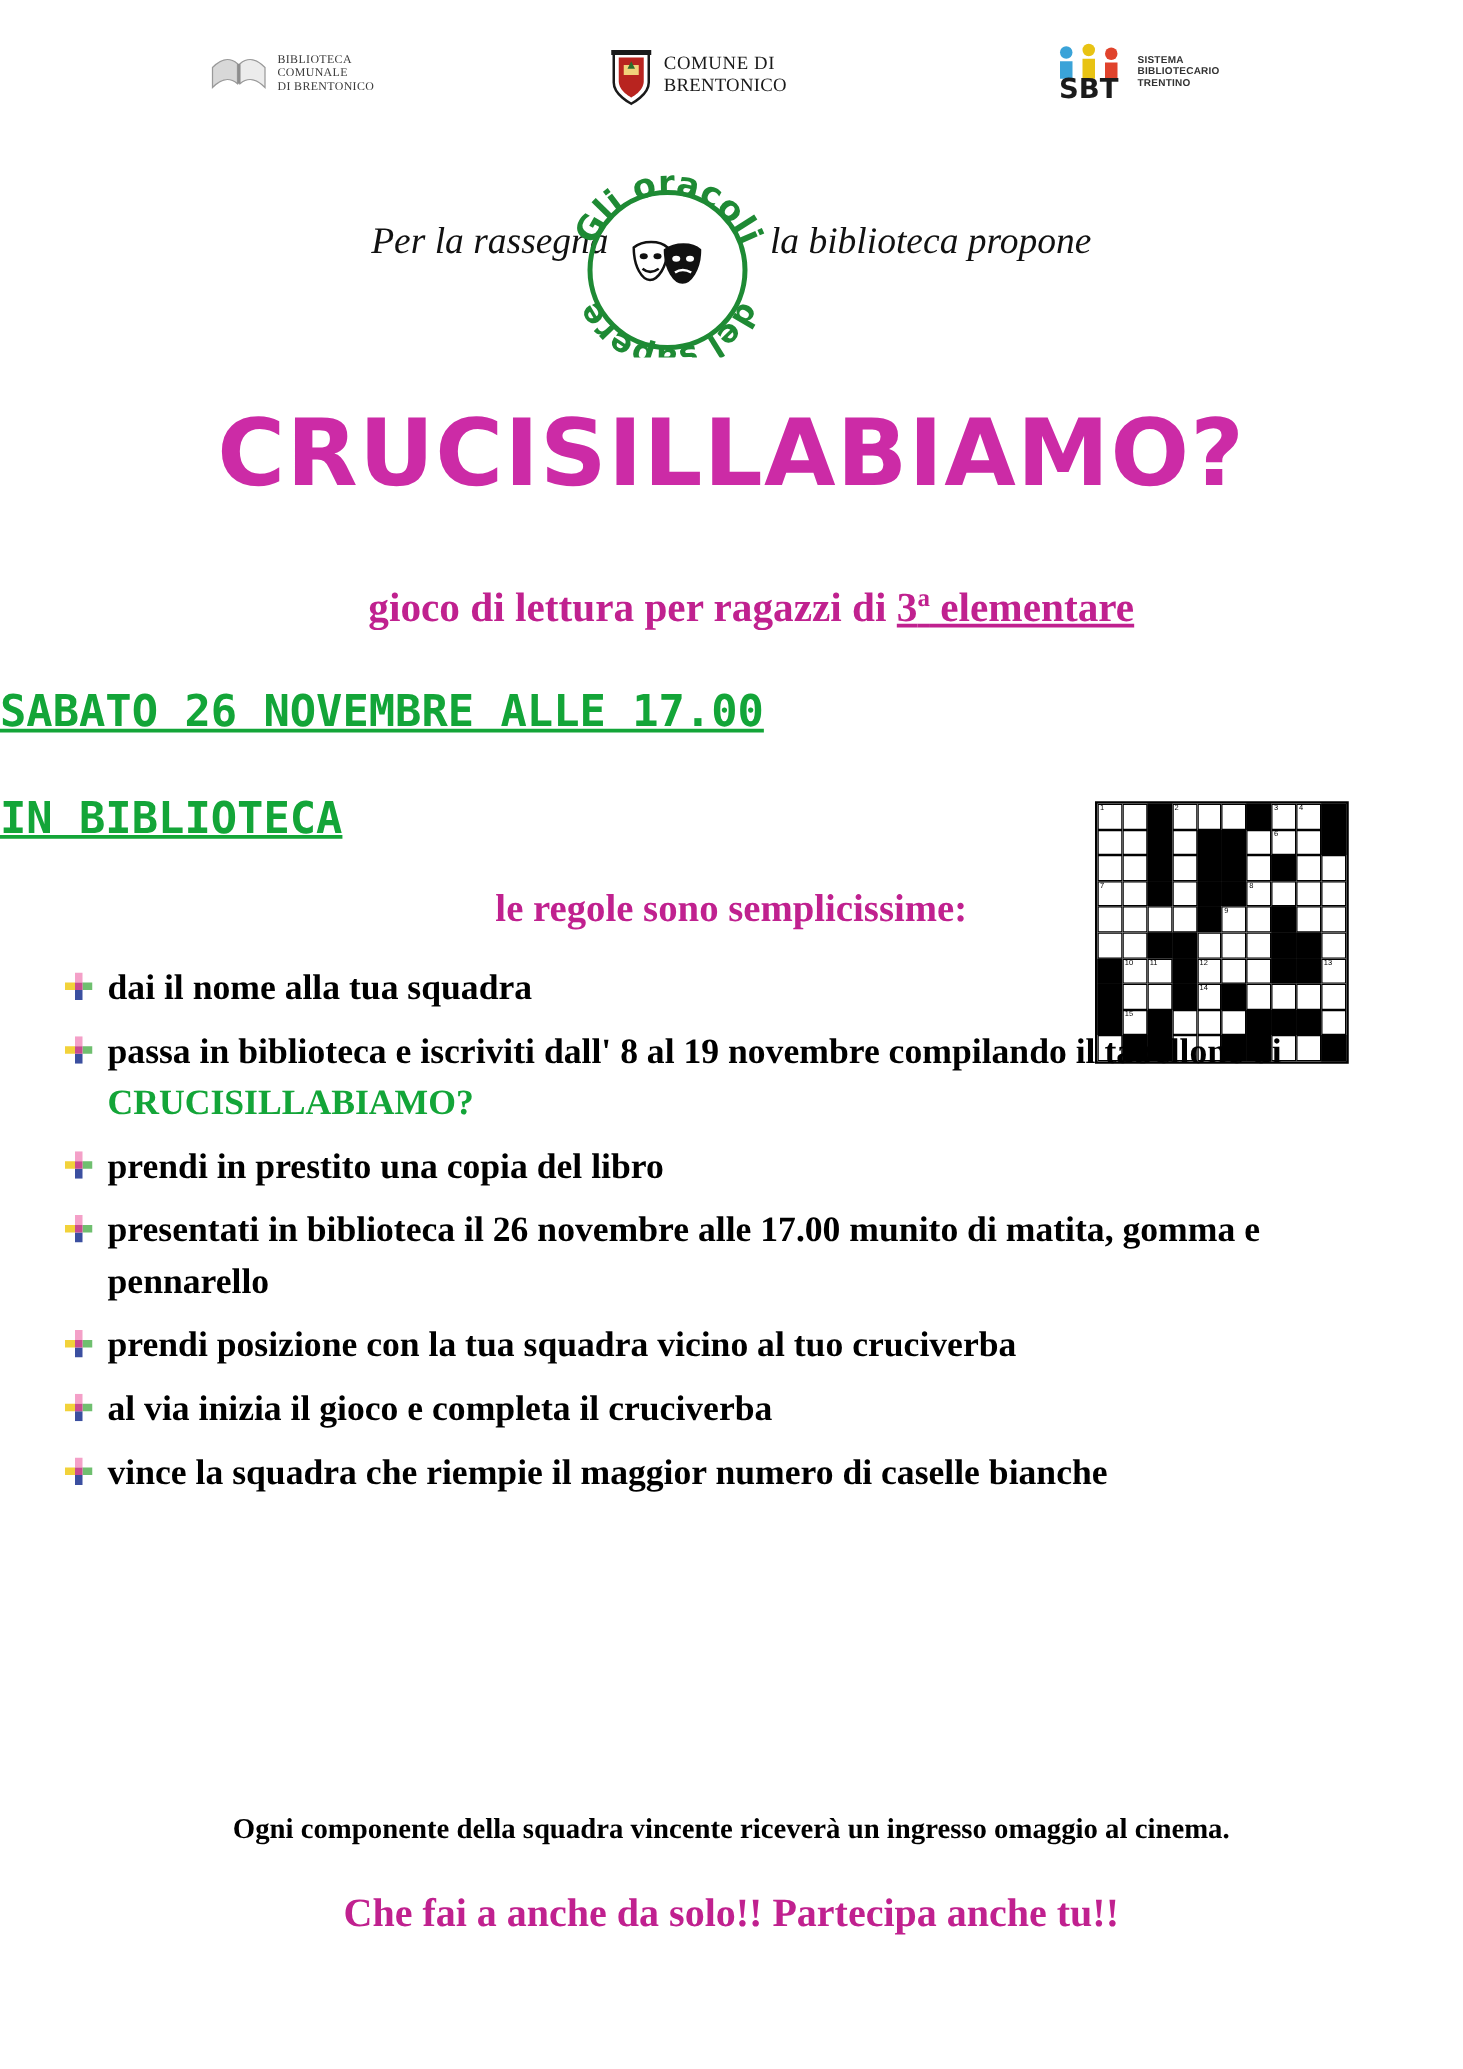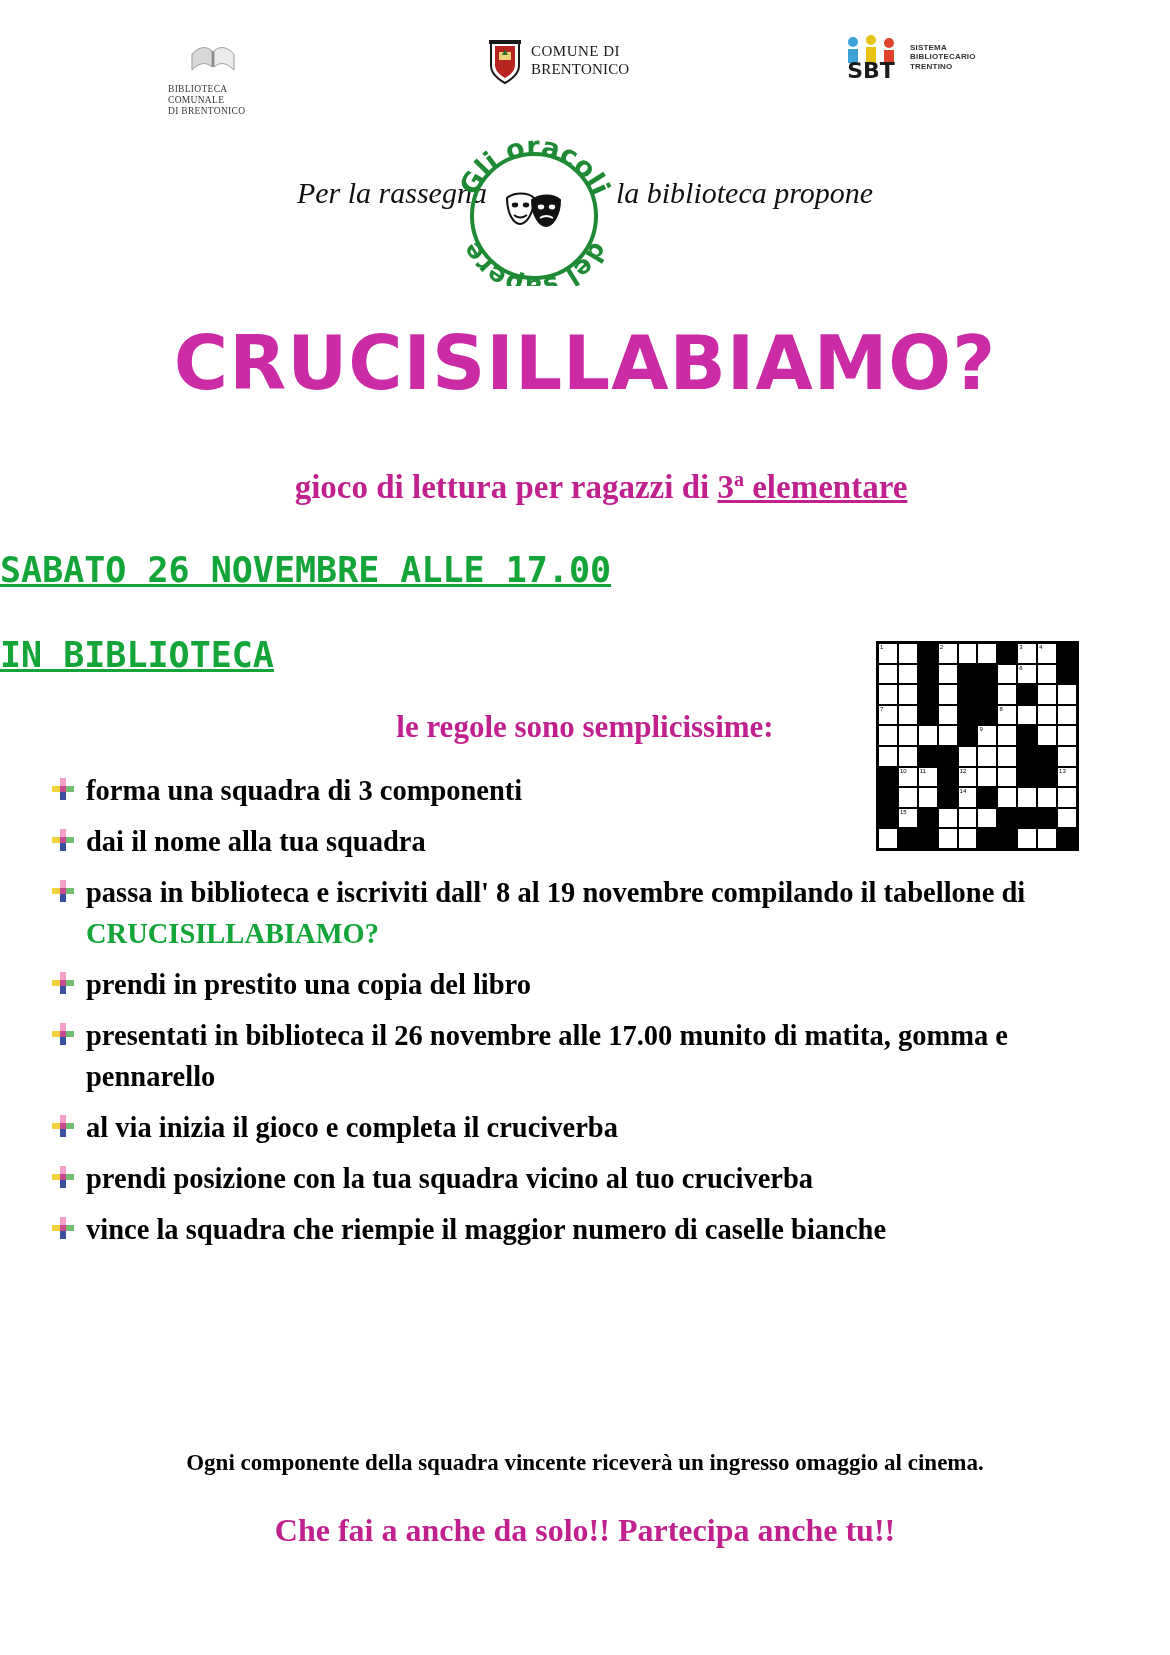--- a/index.html
+++ b/index.html
@@ -30,7 +30,7 @@
     align-items: center;
     gap: 8px;
   }
-  .logo-biblio { left: 168px; top: 8px; flex-direction: column; }
+  .logo-biblio { left: 168px; top: 8px; }
   .logo-comune { left: 487px; top: 2px; }
   .logo-sbt    { left: 840px; top: 0px; }
 

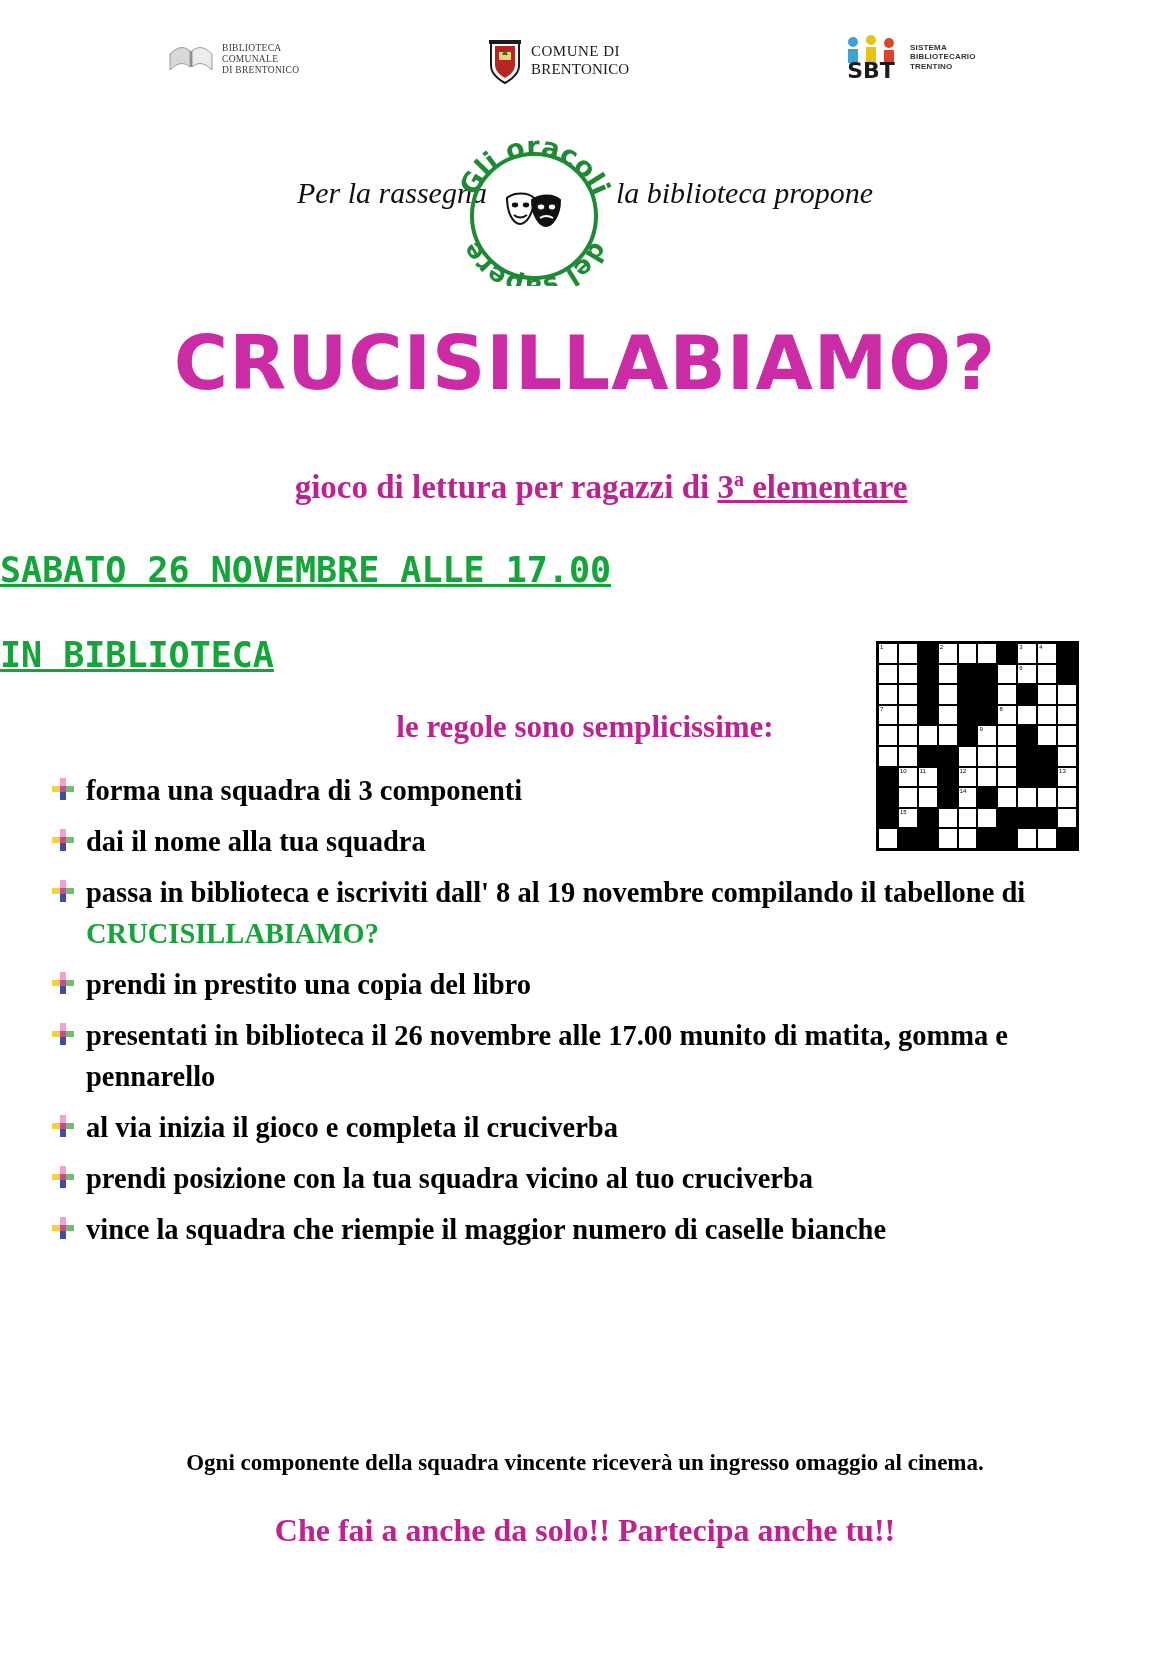--- a/index.html
+++ b/index.html
@@ -466,18 +466,6 @@
 
 <div class="rules">
 
-  <div class="rule">
-    <span class="bullet">
-      <svg width="22" height="22" viewBox="0 0 22 22">
-          <rect x="8" y="0" width="6" height="8" fill="#f4a0c8"></rect>
-          <rect x="8" y="14" width="6" height="8" fill="#3b4fa0"></rect>
-          <rect x="0" y="8" width="8" height="6" fill="#f2d23a"></rect>
-          <rect x="14" y="8" width="8" height="6" fill="#6fbf6f"></rect>
-          <rect x="8" y="8" width="6" height="6" fill="#c94a8f"></rect>
-        </svg>
-    </span>
-    <span class="rule-text">forma una squadra di 3 componenti</span>
-  </div>
 
   <div class="rule">
     <span class="bullet">

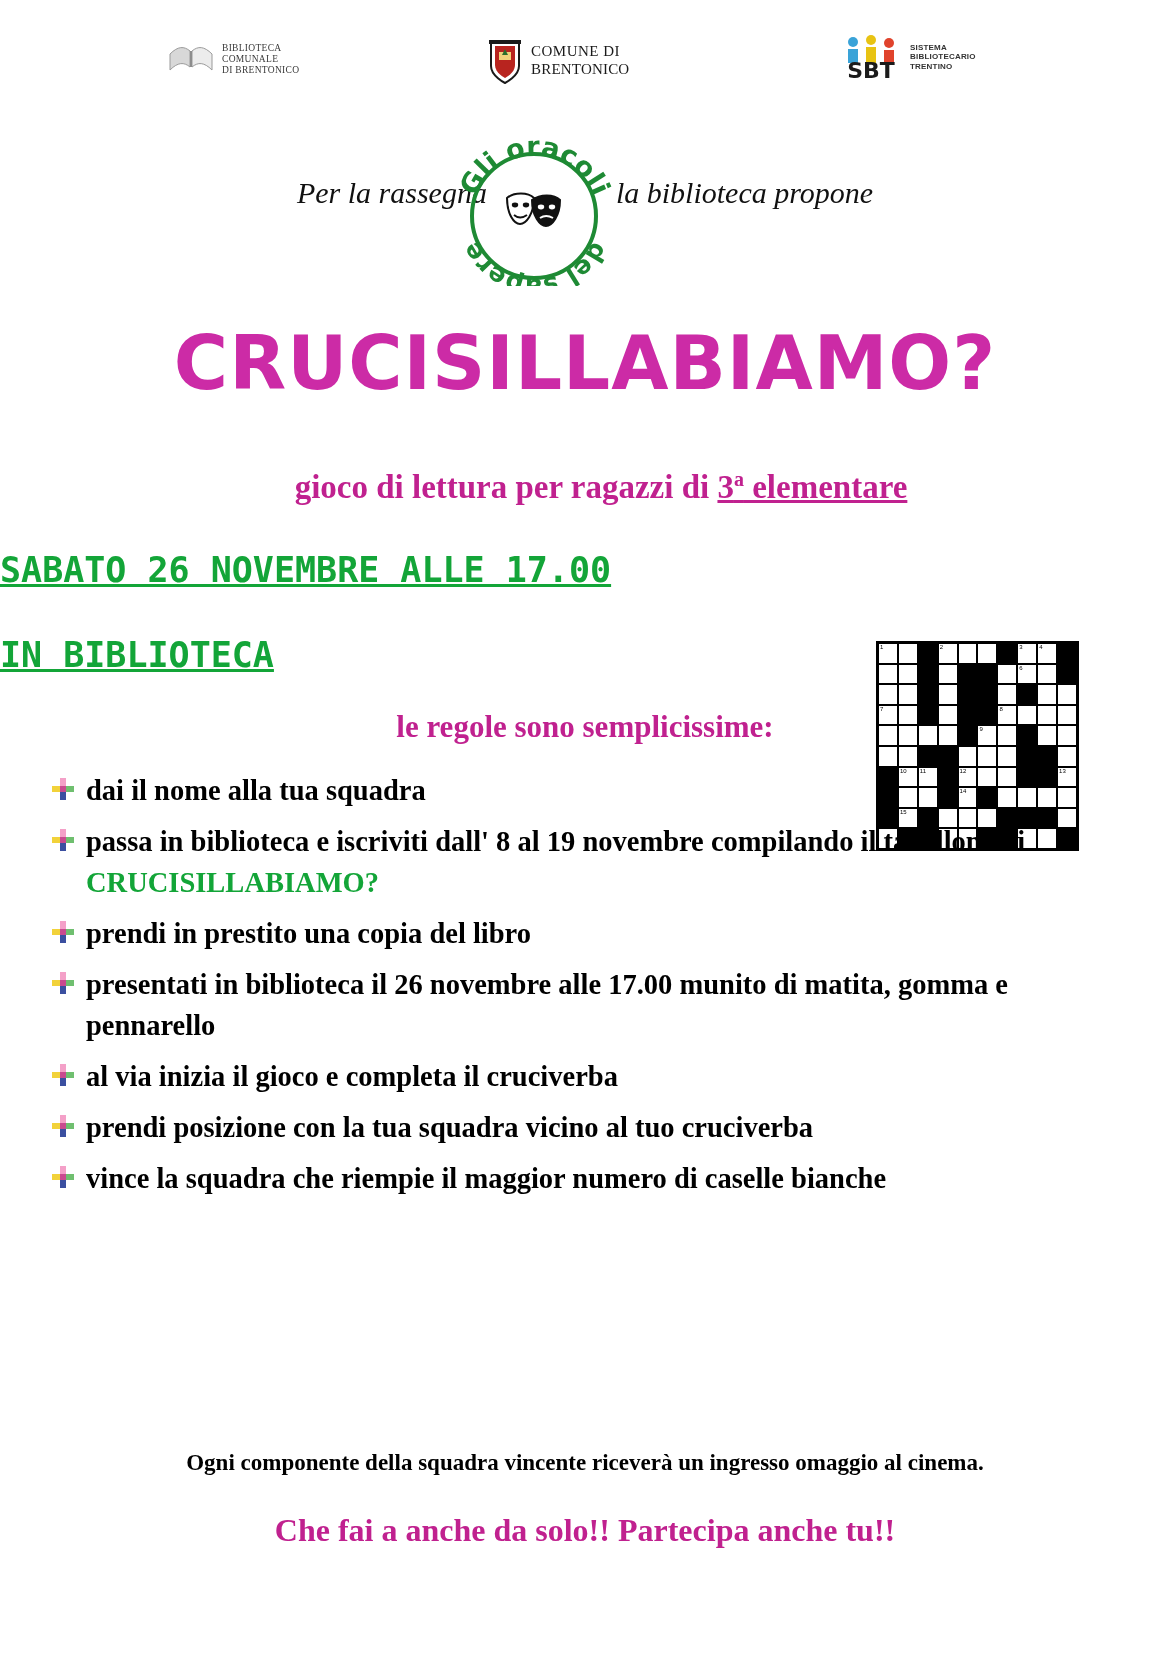--- a/index.html
+++ b/index.html
@@ -529,20 +529,20 @@
           <rect x="8" y="8" width="6" height="6" fill="#c94a8f"></rect>
         </svg>
     </span>
+    <span class="rule-text">prendi posizione con la tua squadra vicino al tuo cruciverba</span>
+  </div>
+
+  <div class="rule">
+    <span class="bullet">
+      <svg width="22" height="22" viewBox="0 0 22 22">
+          <rect x="8" y="0" width="6" height="8" fill="#f4a0c8"></rect>
+          <rect x="8" y="14" width="6" height="8" fill="#3b4fa0"></rect>
+          <rect x="0" y="8" width="8" height="6" fill="#f2d23a"></rect>
+          <rect x="14" y="8" width="8" height="6" fill="#6fbf6f"></rect>
+          <rect x="8" y="8" width="6" height="6" fill="#c94a8f"></rect>
+        </svg>
+    </span>
     <span class="rule-text">al via inizia il gioco e completa il cruciverba</span>
-  </div>
-
-  <div class="rule">
-    <span class="bullet">
-      <svg width="22" height="22" viewBox="0 0 22 22">
-          <rect x="8" y="0" width="6" height="8" fill="#f4a0c8"></rect>
-          <rect x="8" y="14" width="6" height="8" fill="#3b4fa0"></rect>
-          <rect x="0" y="8" width="8" height="6" fill="#f2d23a"></rect>
-          <rect x="14" y="8" width="8" height="6" fill="#6fbf6f"></rect>
-          <rect x="8" y="8" width="6" height="6" fill="#c94a8f"></rect>
-        </svg>
-    </span>
-    <span class="rule-text">prendi posizione con la tua squadra vicino al tuo cruciverba</span>
   </div>
 
   <div class="rule">

